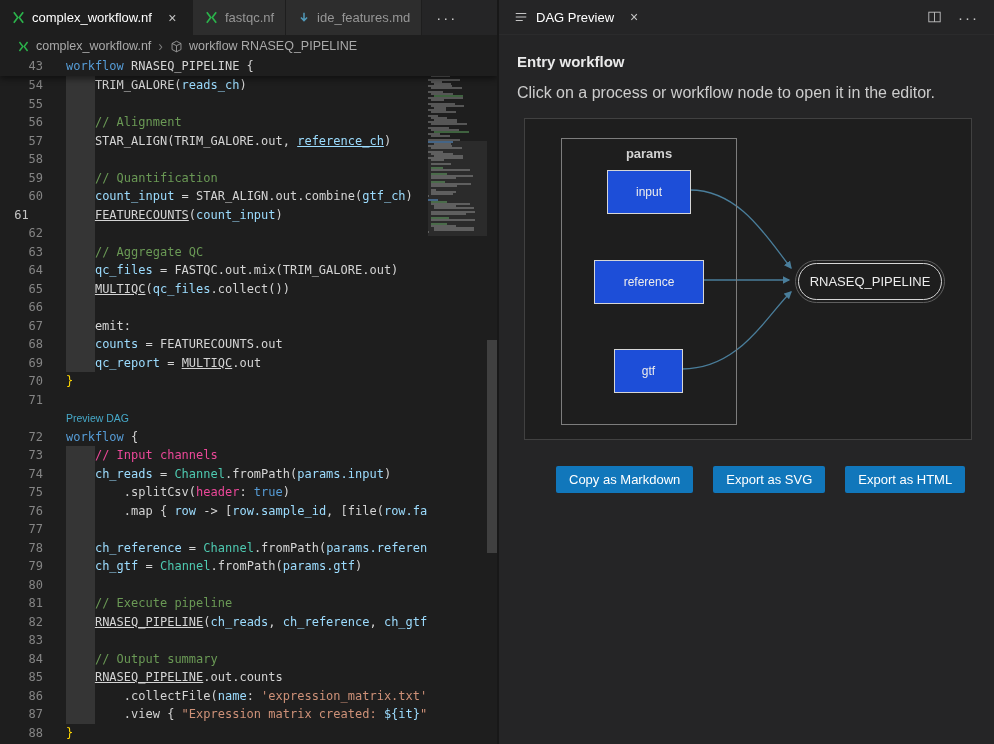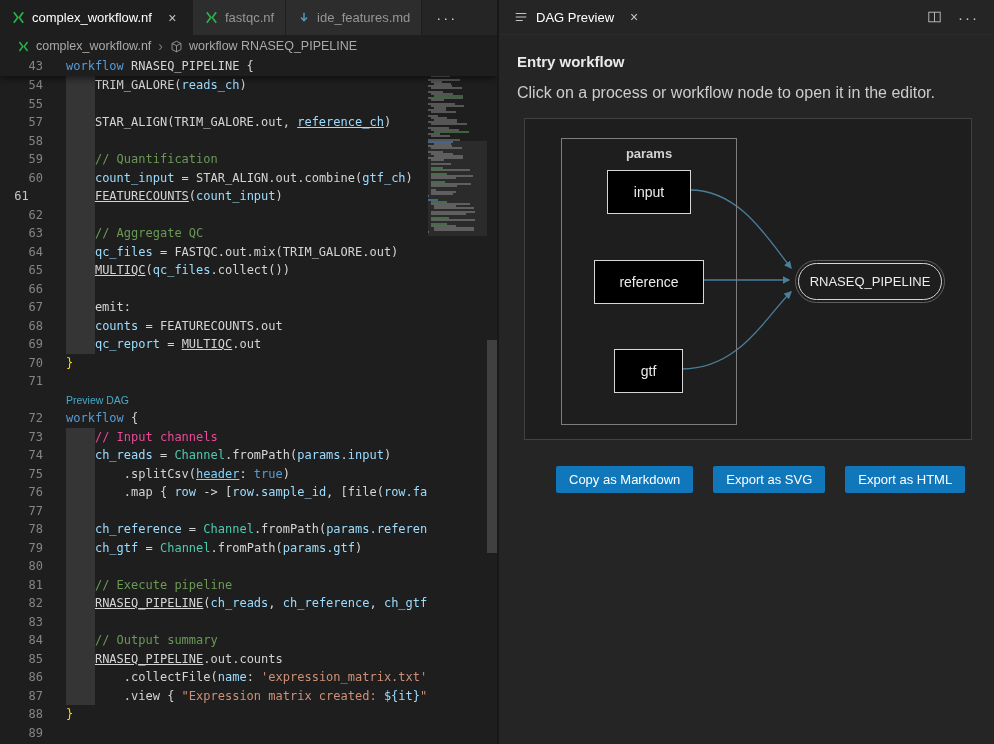--- a/index.html
+++ b/index.html
@@ -154,6 +154,10 @@
             <span class="txt"><span class="band" style="position: absolute;"></span></span>
           </div>
           <div class="line">
+            <span class="ln">56</span>
+            <span class="txt"><span class="band" style="position: absolute;"></span><span style="color: rgb(212, 212, 212);">    </span><span style="color: rgb(106, 153, 85);">// Alignment</span></span>
+          </div>
+          <div class="line">
             <span class="ln">57</span>
             <span class="txt"><span class="band" style="position: absolute;"></span><span style="color: rgb(212, 212, 212);">    STAR_ALIGN(TRIM_GALORE.out, </span><span style="color: rgb(156, 220, 254); text-decoration: underline;">reference_ch</span><span style="color: rgb(212, 212, 212);">)</span></span>
           </div>

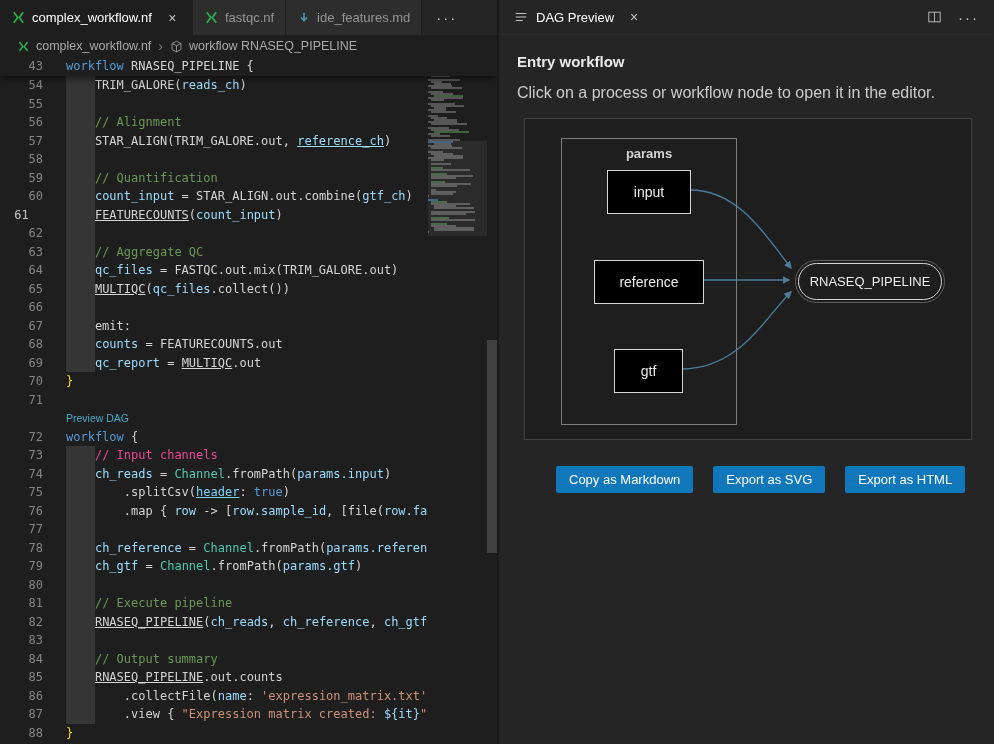--- a/index.html
+++ b/index.html
@@ -69,8 +69,8 @@
   .dag-group { position:absolute; left:36px; top:19px; width:176px; height:287px; border:1px solid #7d7d7d; }
   .dag-group-label { position:absolute; top:7px; left:0; right:0; text-align:center;
                      color:#d2d2d2; font-size:13px; font-weight:600; }
-  .dag-node { position:absolute; border:1.5px solid #d6d6d6; background:#000000; color:#ececec;
-              font-size:14px; display:flex; align-items:center; justify-content:center; cursor:pointer; }
+  .dag-node { position:absolute; border:1.5px solid #d6d6d6; background:#1d4ed8; color:#ececec;
+              font-size:12px; display:flex; align-items:center; justify-content:center; cursor:pointer; }
   .dag-node.n-input { left:45px; top:31px; width:84px; height:44px; }
   .dag-node.n-reference { left:32px; top:121px; width:110px; height:44px; }
   .dag-node.n-gtf { left:52px; top:210px; width:69px; height:44px; }

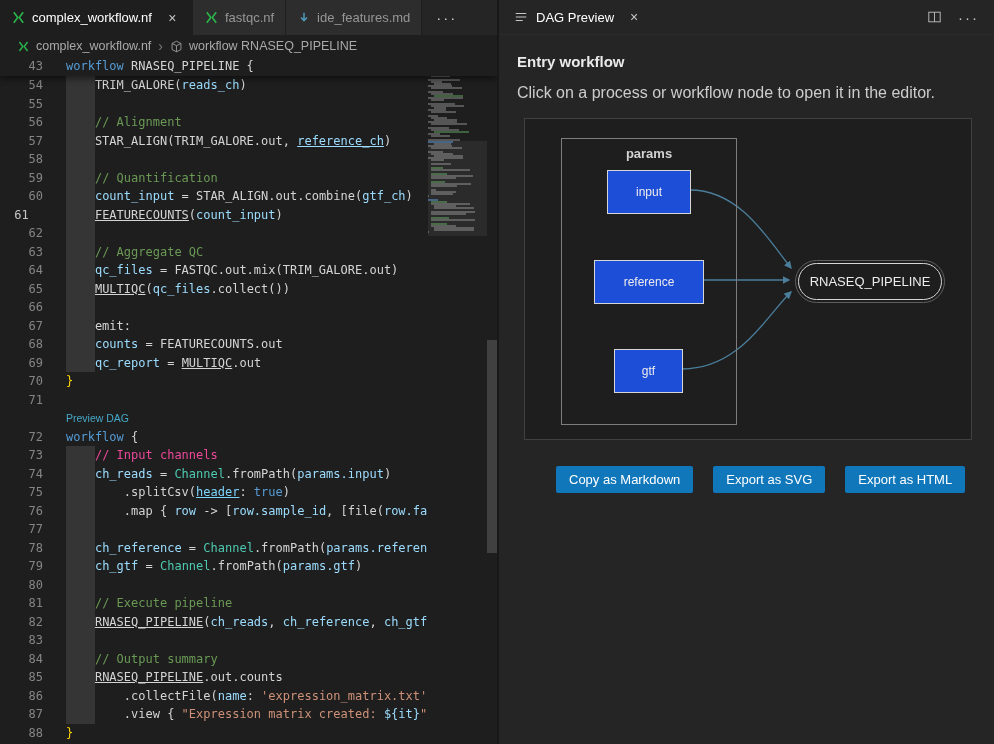--- a/index.html
+++ b/index.html
@@ -235,7 +235,7 @@
           </div>
           <div class="line">
             <span class="ln">75</span>
-            <span class="txt"><span class="band" style="position: absolute;"></span><span style="color: rgb(212, 212, 212);">        .splitCsv(</span><span style="color: #7dd3fc; text-decoration: underline;">header</span><span style="color: rgb(212, 212, 212);">: </span><span style="color: rgb(86, 156, 214);">true</span><span style="color: rgb(212, 212, 212);">)</span></span>
+            <span class="txt"><span class="band" style="position: absolute;"></span><span style="color: rgb(212, 212, 212);">        .splitCsv(</span><span style="color: #ec4899;">header</span><span style="color: rgb(212, 212, 212);">: </span><span style="color: rgb(86, 156, 214);">true</span><span style="color: rgb(212, 212, 212);">)</span></span>
           </div>
           <div class="line">
             <span class="ln">76</span>

